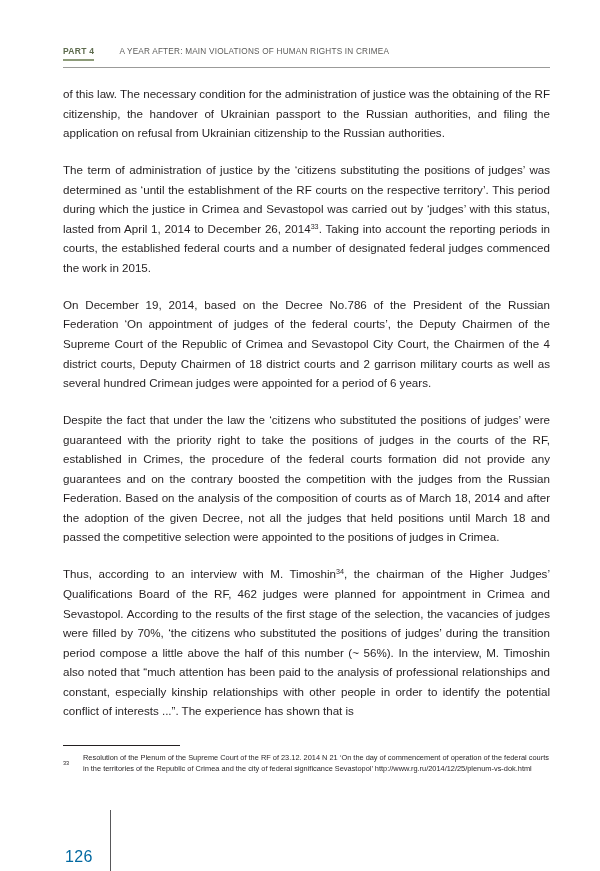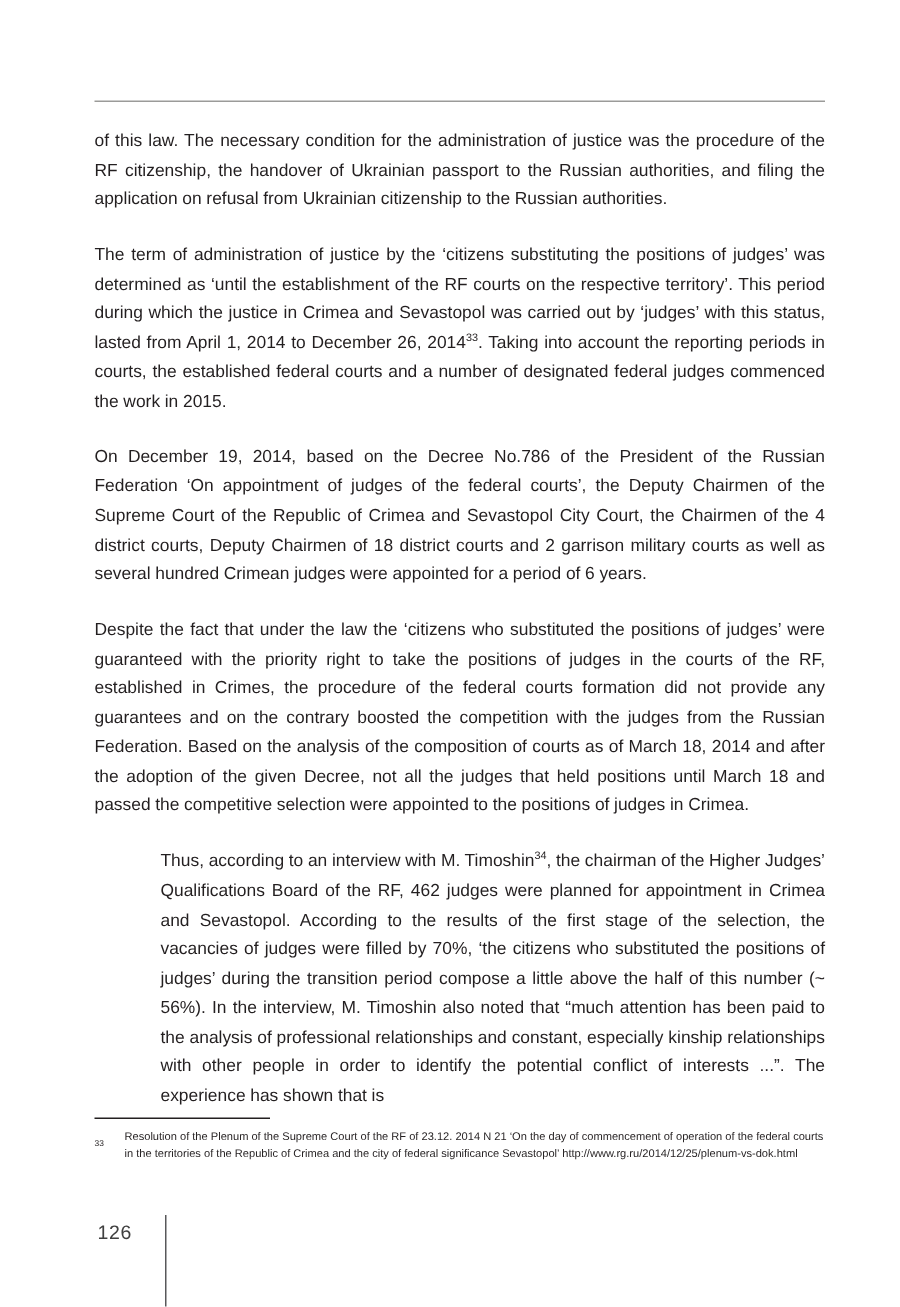--- a/index.html
+++ b/index.html
@@ -137,6 +137,10 @@
 
 <div class="page">
 
+  <div class="running-header">
+    <span class="part-label">PART 4</span>
+    <span class="header-title">A YEAR AFTER: MAIN VIOLATIONS OF HUMAN RIGHTS IN CRIMEA</span>
+  </div>
   <div class="header-rule"></div>
 
   <div class="content">

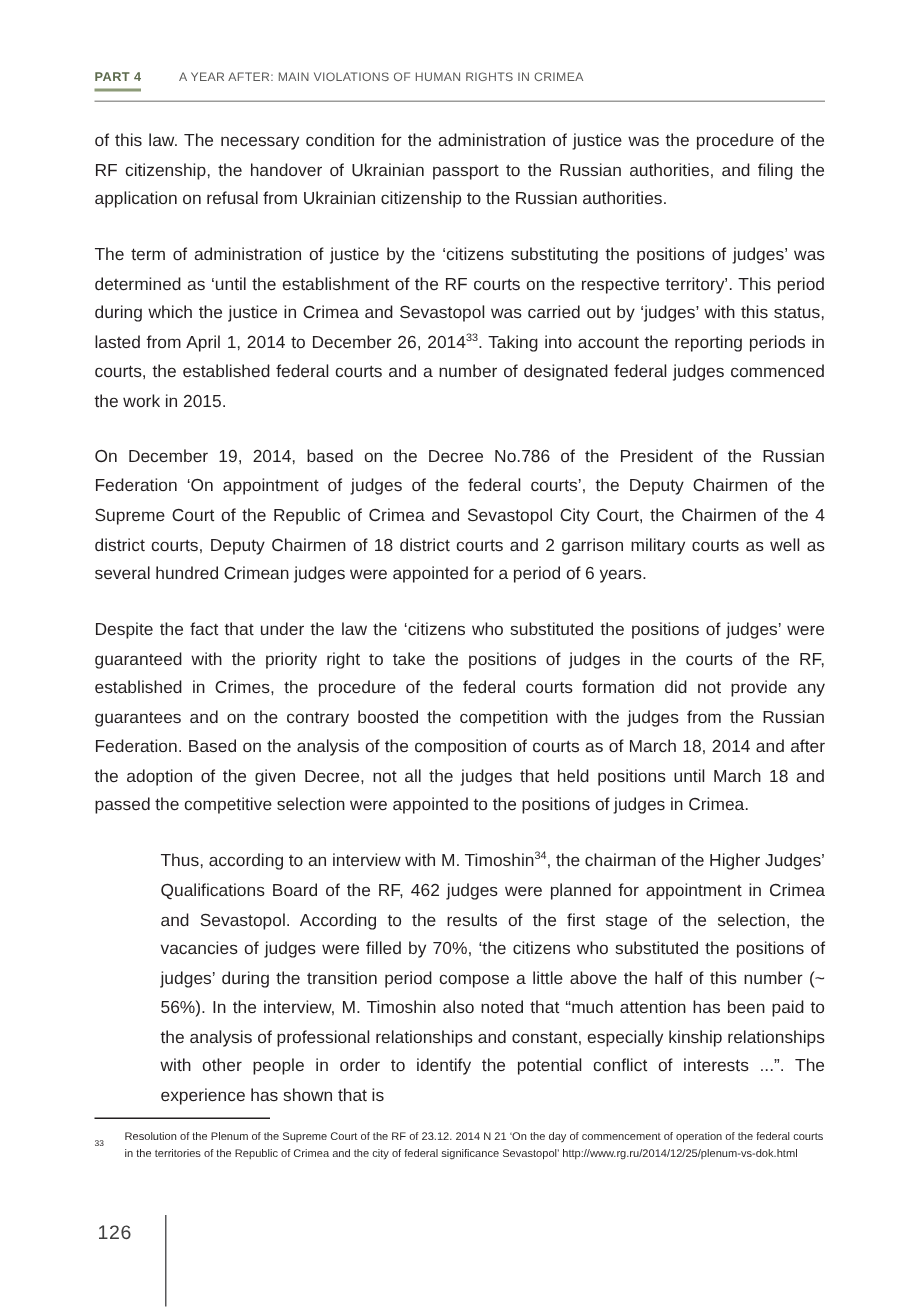--- a/index.html
+++ b/index.html
@@ -145,7 +145,7 @@
 
   <div class="content">
 
-    <p class="para">of this law. The necessary condition for the administration of justice was the procedure of the RF citizenship, the handover of Ukrainian passport to the Russian authorities, and filing the application on refusal from Ukrainian citizenship to the Russian authorities.</p>
+    <p class="para">of this law. The necessary condition for the administration of justice was the obtaining of the RF citizenship, the handover of Ukrainian passport to the Russian authorities, and filing the application on refusal from Ukrainian citizenship to the Russian authorities.</p>
 
     <p class="para"><span>The term of administration of justice by the ‘citizens substituting the positions of judges’ was determined as ‘until the establishment of the RF courts on the respective territory’. This period during which the justice in Crimea and Sevastopol was carried out by ‘judges’ with this status, lasted from April 1, 2014 to December 26, 2014</span><sup class="fn-ref">33</sup><span>. Taking into account the reporting periods in courts, the established federal courts and a number of designated federal judges commenced the work in 2015.</span></p>
 

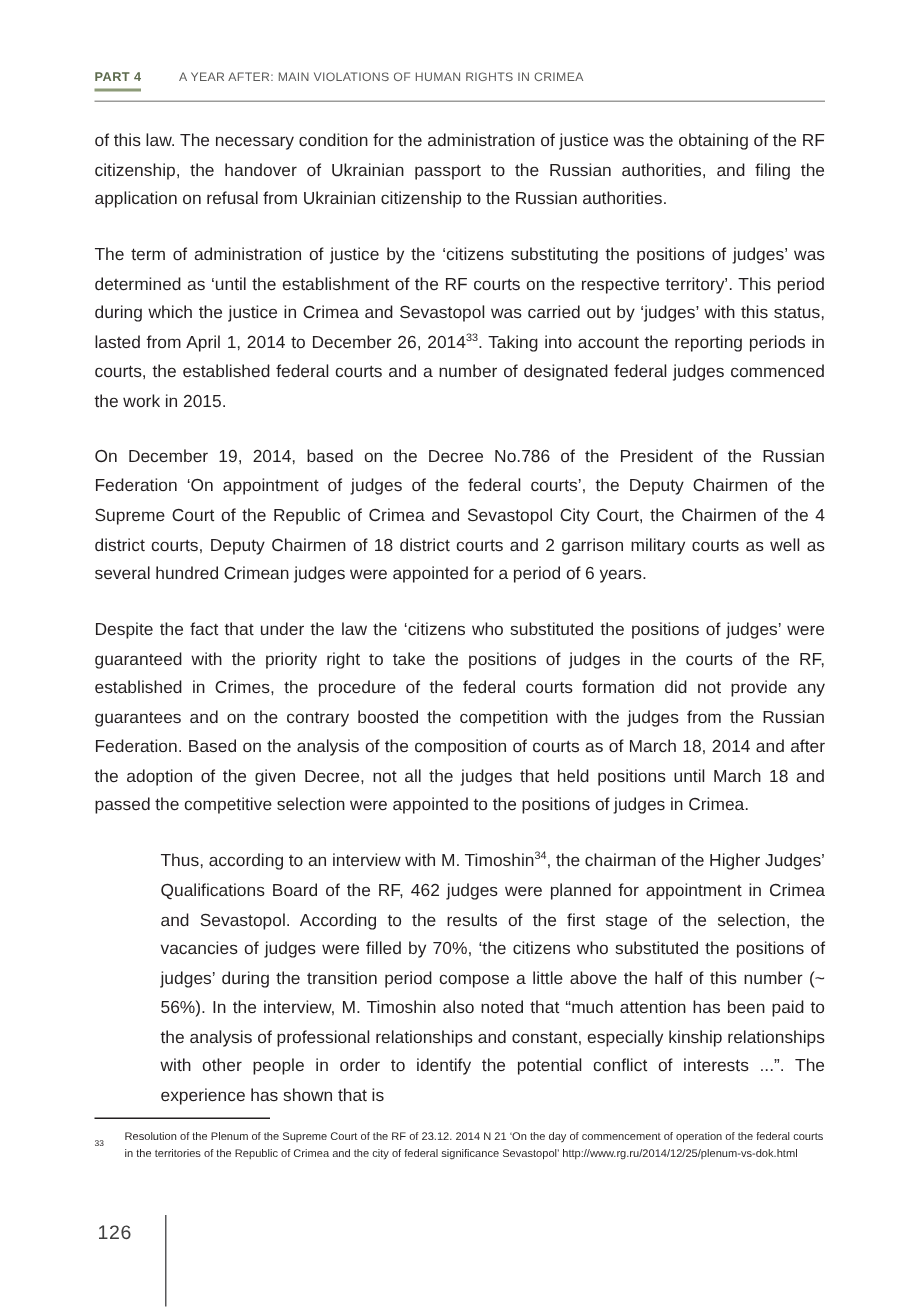--- a/index.html
+++ b/index.html
@@ -74,7 +74,7 @@
     hyphens: none;
     word-spacing: -0.1px;
   }
-  .para:last-child { margin-bottom: 0; margin-left: 44px; }
+  .para:last-child { margin-bottom: 0; }
   sup.fn-ref {
     font-size: 7.2px;
     vertical-align: 4.5px;

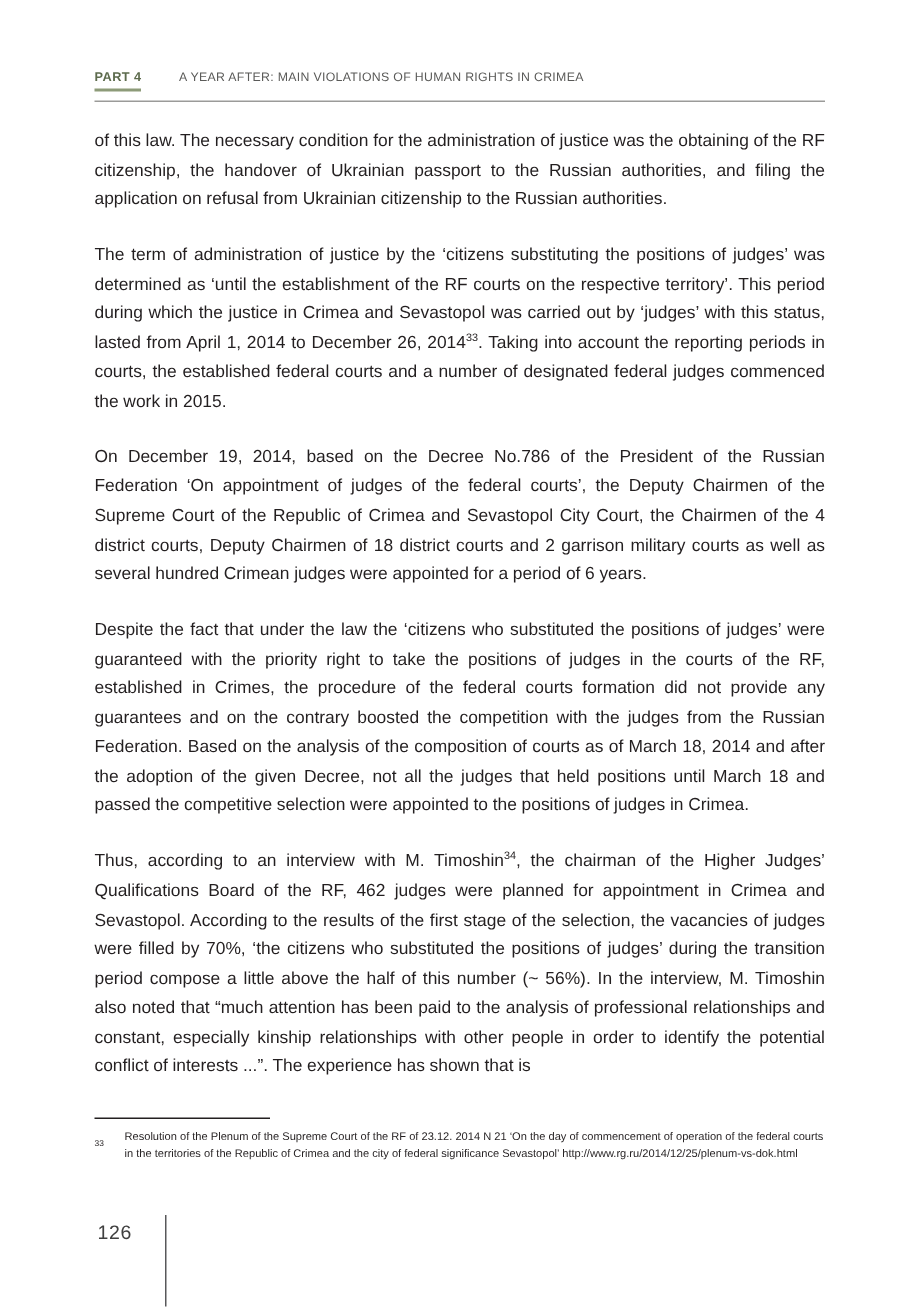--- a/index.html
+++ b/index.html
@@ -118,9 +118,9 @@
   .folio {
     position: absolute;
     left: 65px;
-    top: 814px;
-    font-size: 13px;
-    color: #404040;
+    top: 848px;
+    font-size: 16px;
+    color: #0369a1;
     letter-spacing: 0.4px;
   }
   .folio-rule {

